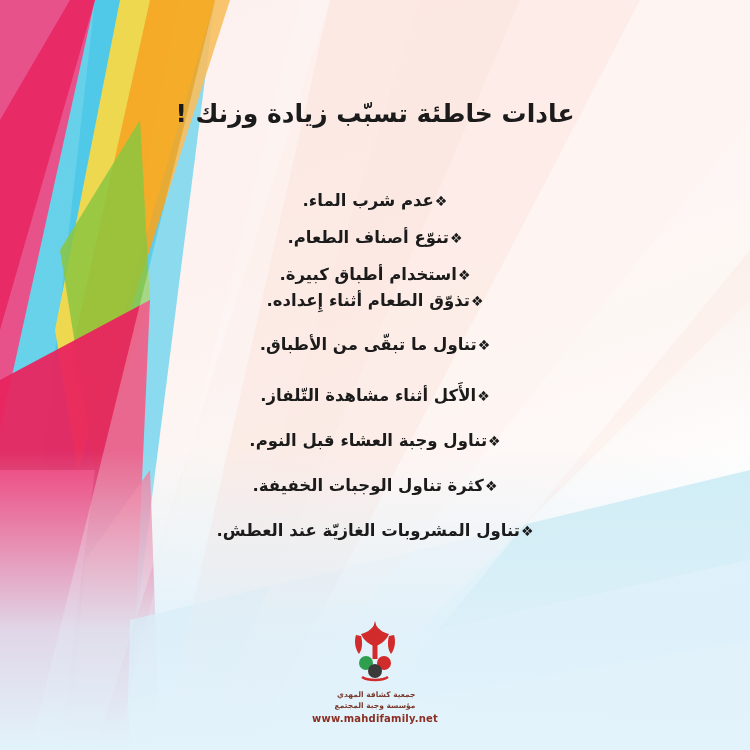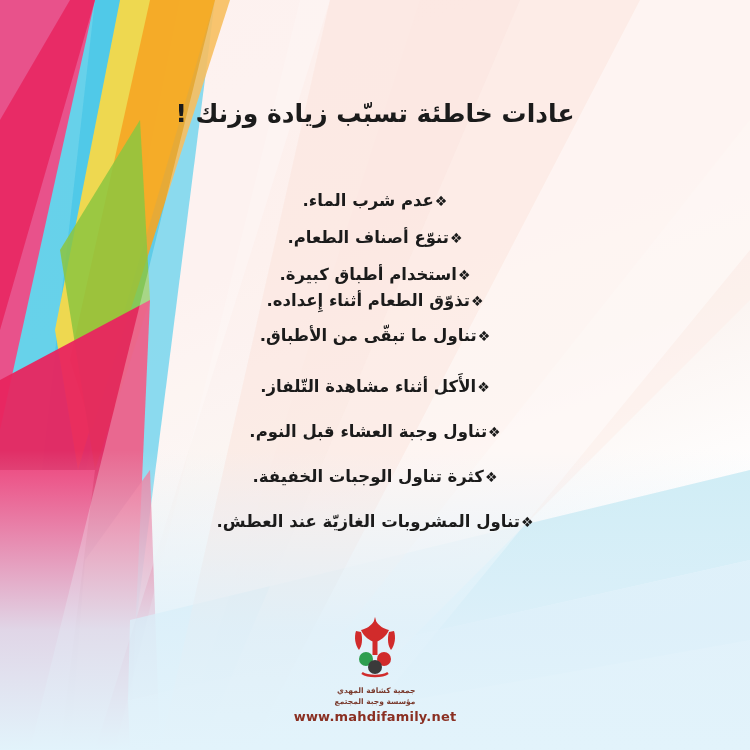--- a/index.html
+++ b/index.html
@@ -179,7 +179,7 @@
       <div class="item" style="margin-top:7px">
         <span class="bullet">❖</span><span>تذوّق الطعام أثناء إِعداده.</span>
       </div>
-      <div class="item" style="margin-top:16px">
+      <div class="item" style="margin-top:25px">
         <span class="bullet">❖</span><span>تناول ما تبقّى من الأطباق.</span>
       </div>
       <div class="item" style="margin-top:32px">

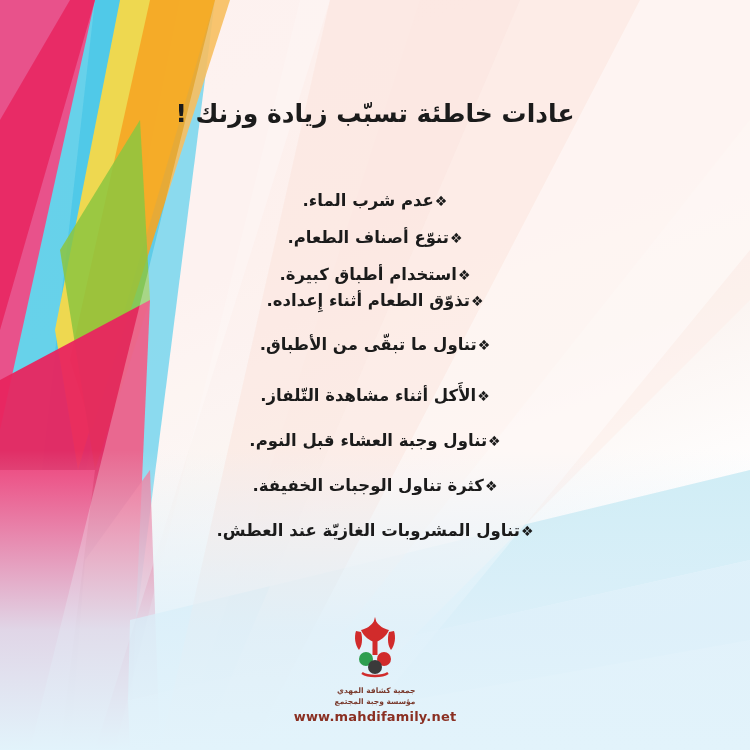--- a/index.html
+++ b/index.html
@@ -116,7 +116,7 @@
     margin-top: 2px;
     text-align: left;
     color: #8a2f22;
-    font-size: 13px;
+    font-size: 10px;
     font-weight: bold;
     letter-spacing: .2px;
   }

